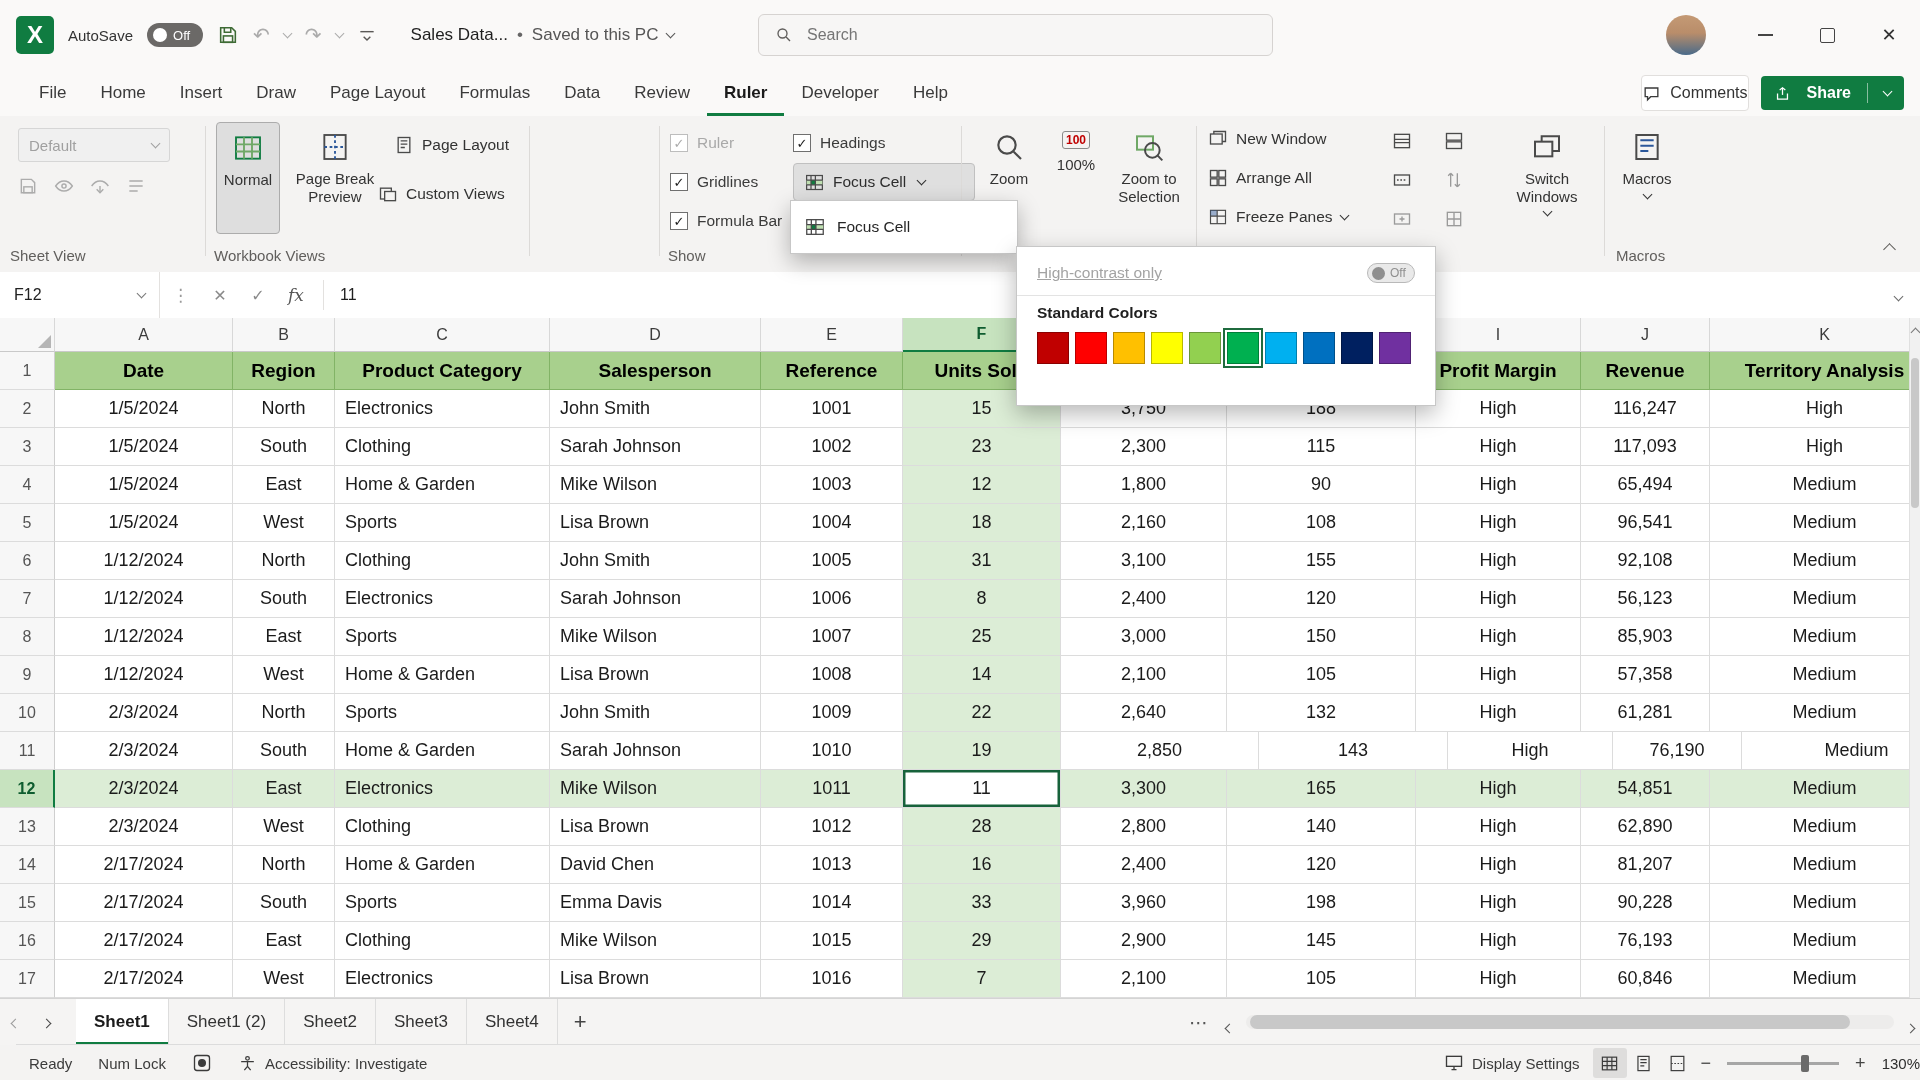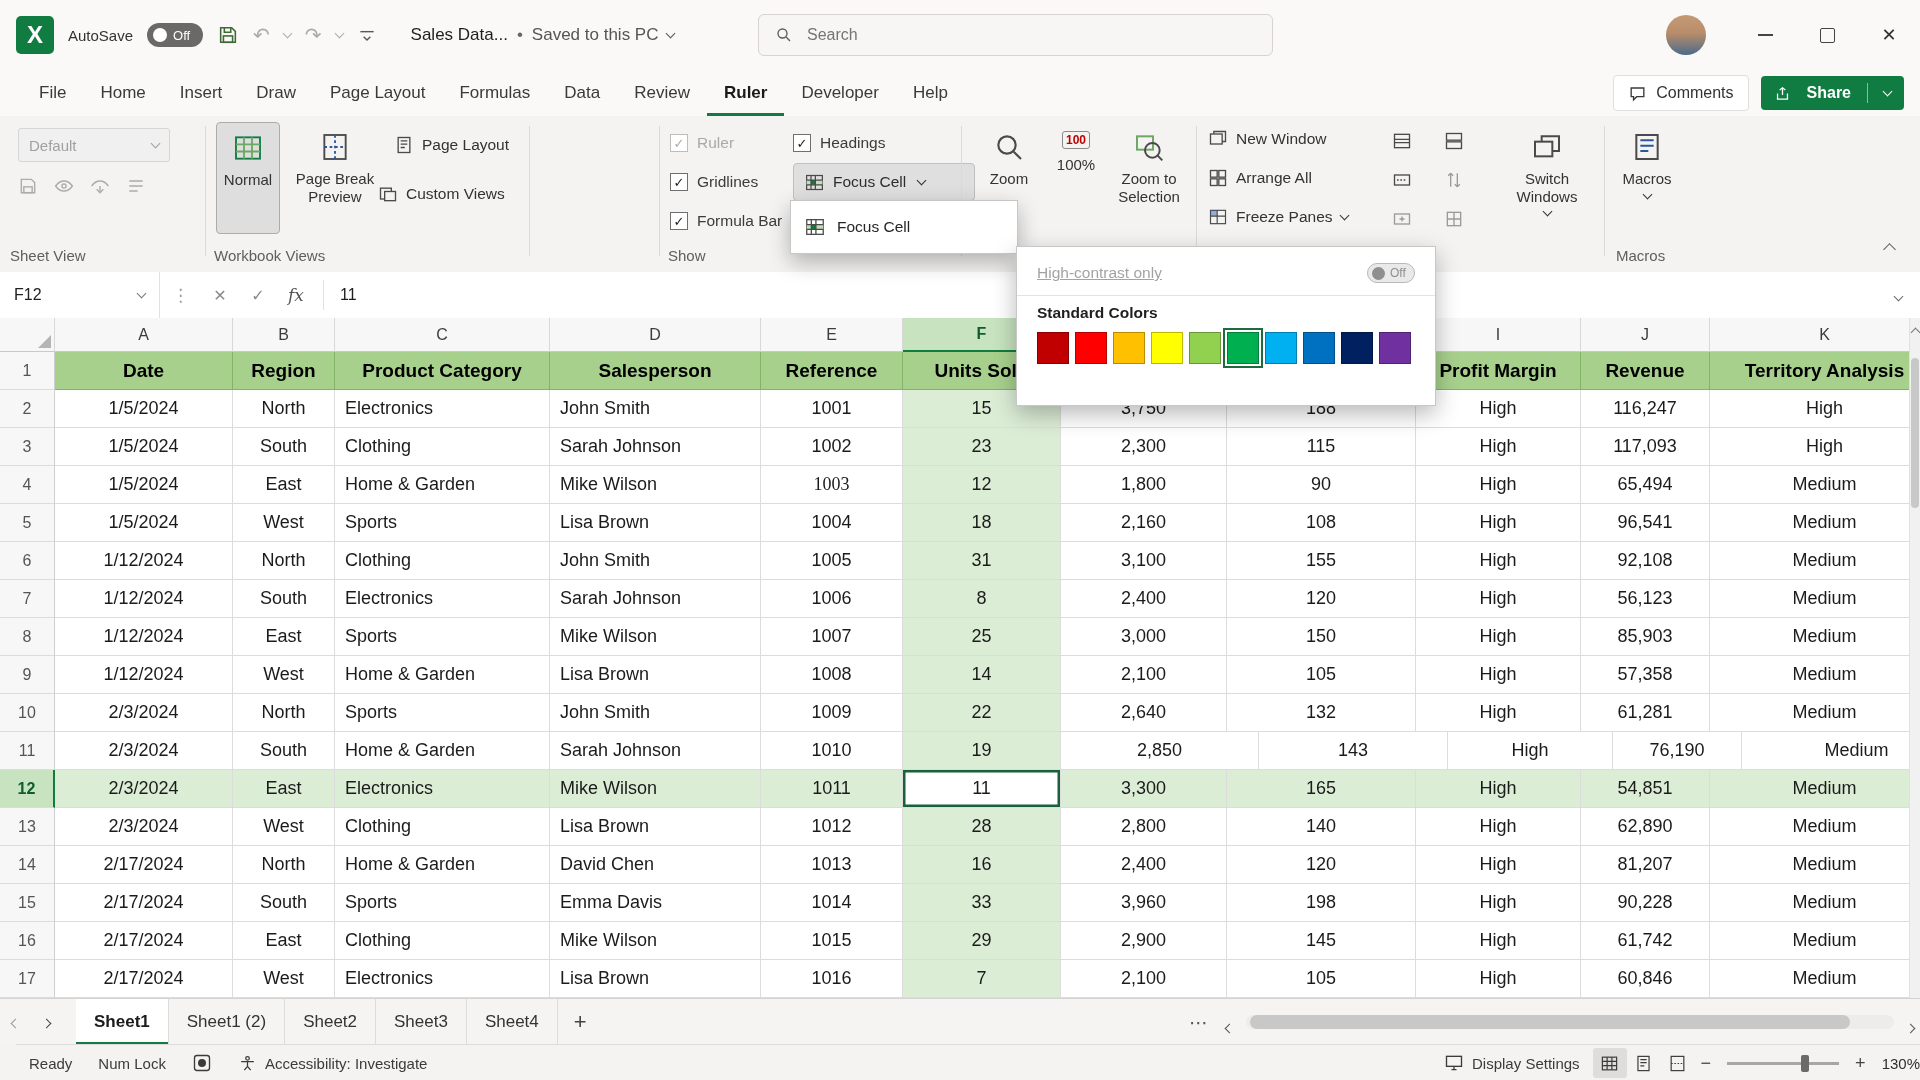--- a/index.html
+++ b/index.html
@@ -40,7 +40,7 @@
   .rtab{padding:0 17px;height:46px;display:flex;align-items:center;font-size:17px;color:#3a3a3a;}
   .rtab.active{font-weight:bold;color:#1b1b1b;box-shadow:inset 0 -3px 0 #107C41;}
   .tabs-right{margin-left:auto;display:flex;align-items:center;gap:12px;padding-right:16px;}
-  .cmt{display:flex;align-items:center;gap:9px;border:1px solid #E1DFDD;background:#fff;border-radius:4px;height:34px;padding:0 14px;font-size:16px;color:#333;}
+  .cmt{display:flex;align-items:center;gap:9px;border:1px solid #E1DFDD;background:#fff;border-radius:4px;height:34px;padding:0 0;font-size:16px;color:#333;}
   .share{display:flex;align-items:center;gap:16px;background:#107C41;color:#fff;border-radius:4px;height:34px;padding:0 13px;font-size:16px;font-weight:bold;}
   .share .chev{border-color:#fff;}
 

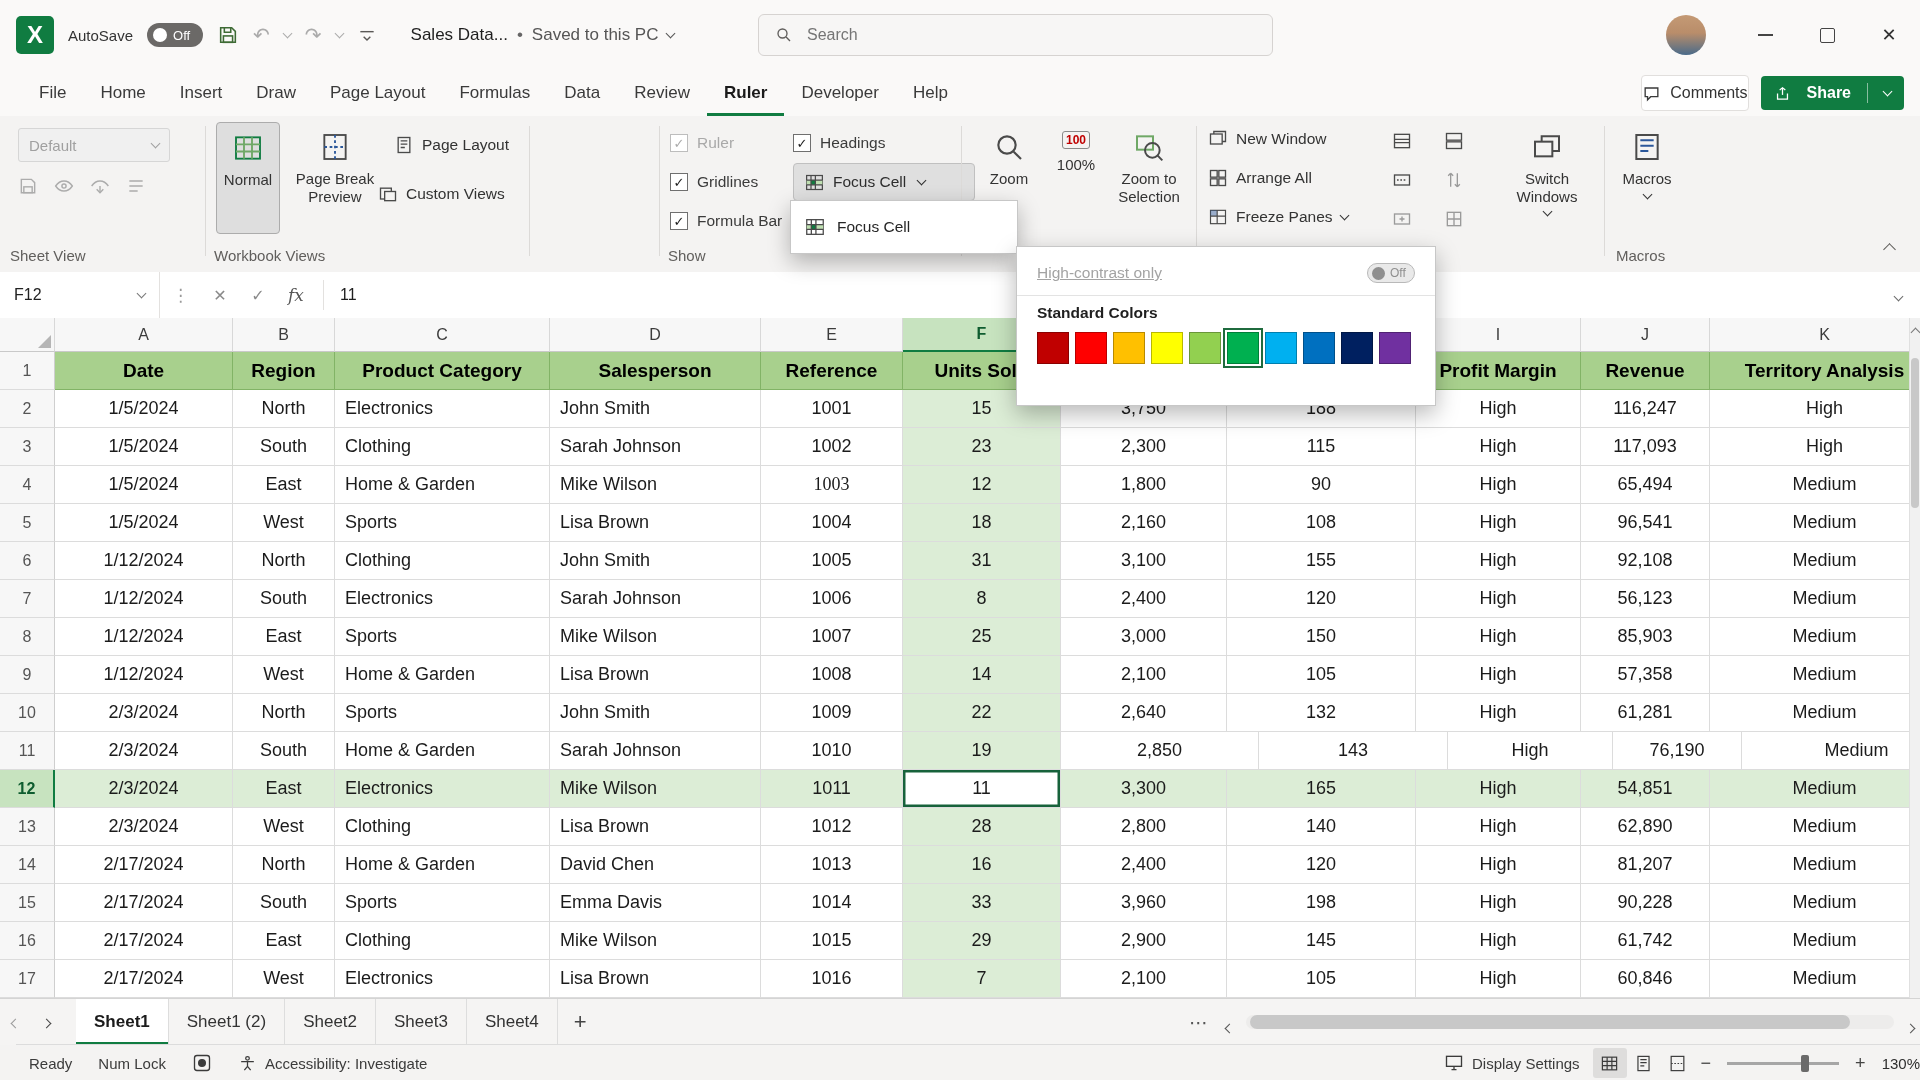--- a/index.html
+++ b/index.html
@@ -554,7 +554,7 @@
           <div class="gcell" style="width: 102px;">East</div>
           <div class="gcell al" style="width: 215px;">Home &amp; Garden</div>
           <div class="gcell al" style="width: 211px;">Mike Wilson</div>
-          <div class="gcell" style="width: 142px; font-family: Liberation Serif, serif;">1003</div>
+          <div class="gcell" style="width: 142px;">1003</div>
           <div class="gcell fcol" style="width: 158px;">12</div>
           <div class="gcell" style="width: 166px;">1,800</div>
           <div class="gcell" style="width: 189px;">90</div>

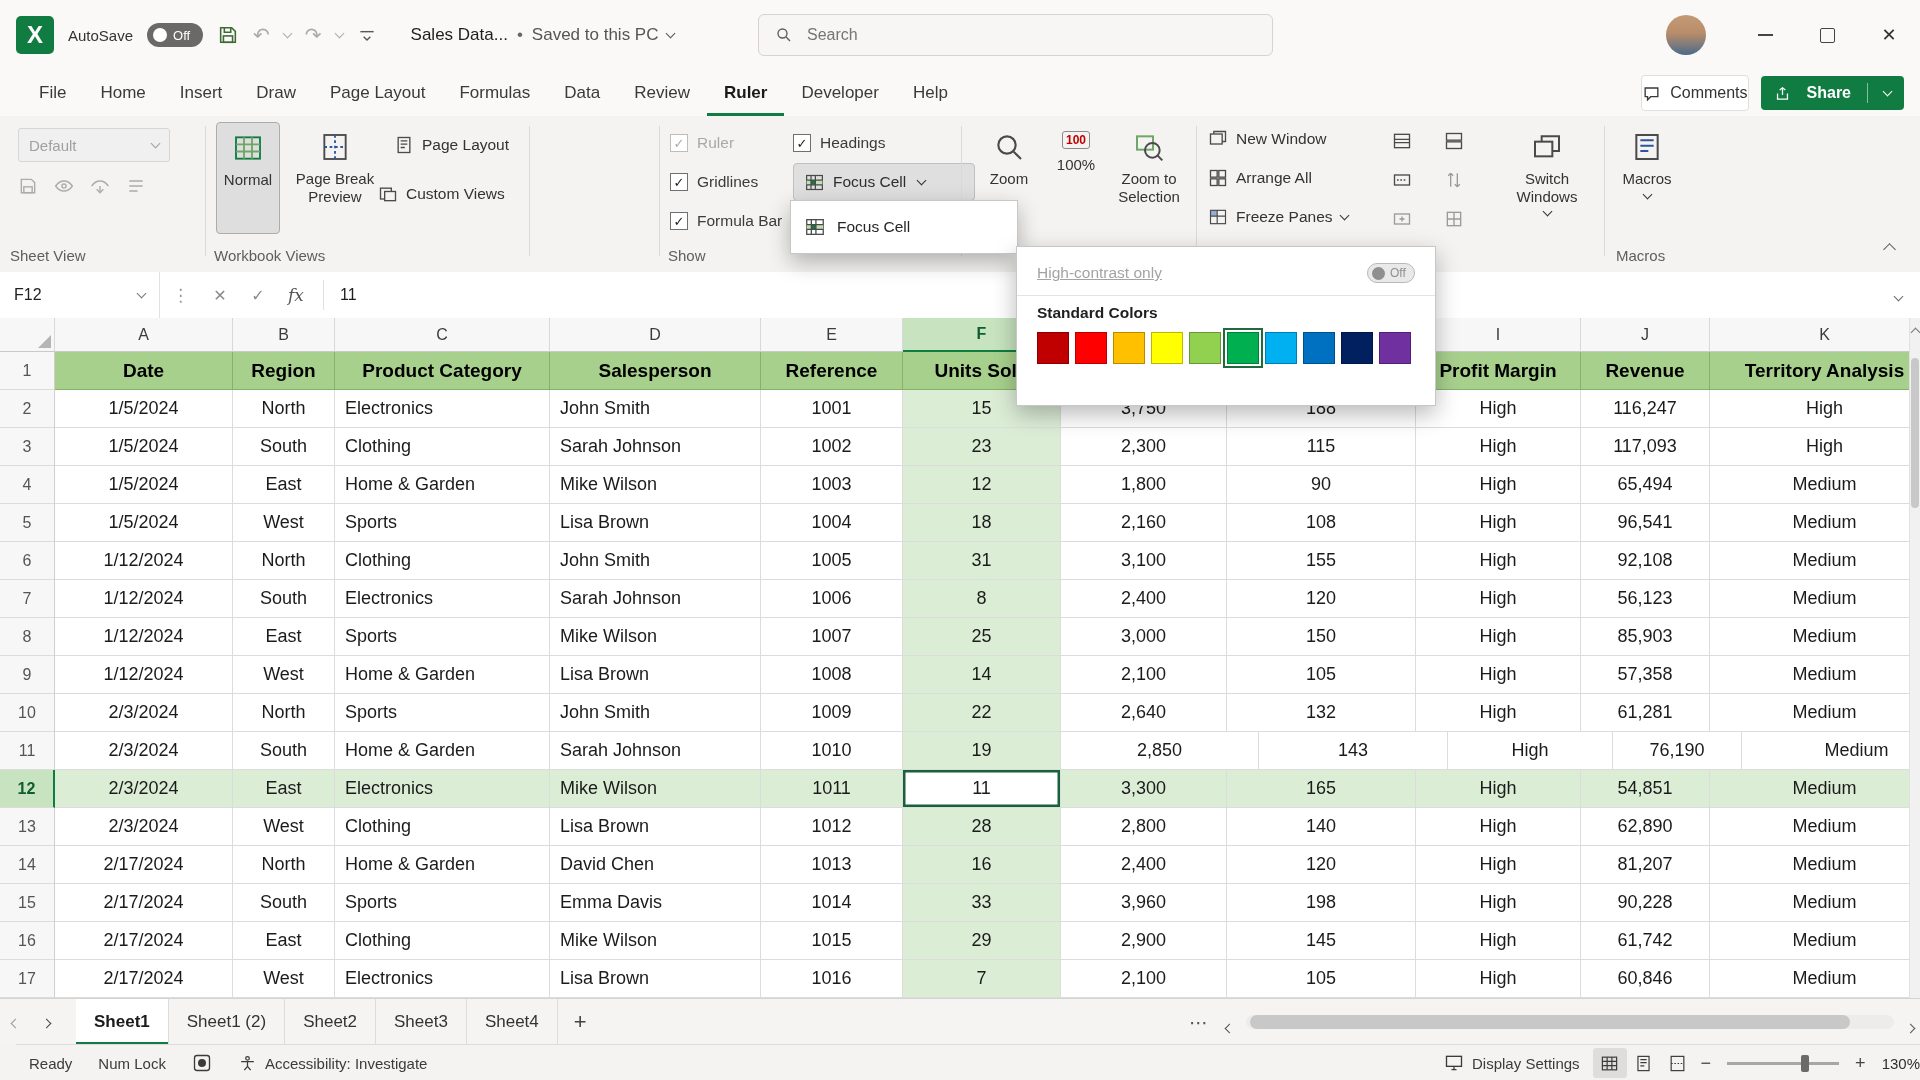--- a/index.html
+++ b/index.html
@@ -727,7 +727,7 @@
           <div class="gcell" style="width: 166px;">2,900</div>
           <div class="gcell" style="width: 189px;">145</div>
           <div class="gcell" style="width: 165px;">High</div>
-          <div class="gcell" style="width: 129px;">61,742</div>
+          <div class="gcell" style="width: 129px;">76,193</div>
           <div class="gcell" style="width: 230px;">Medium</div>
         </div>
         <div class="grow">

